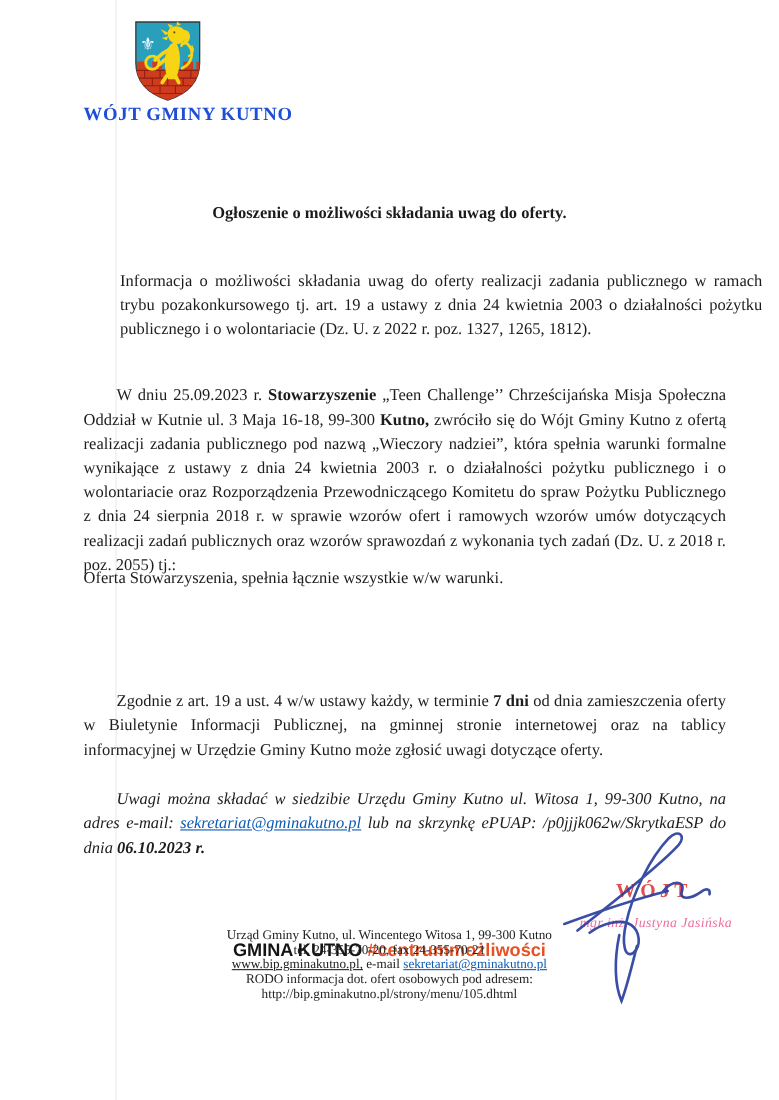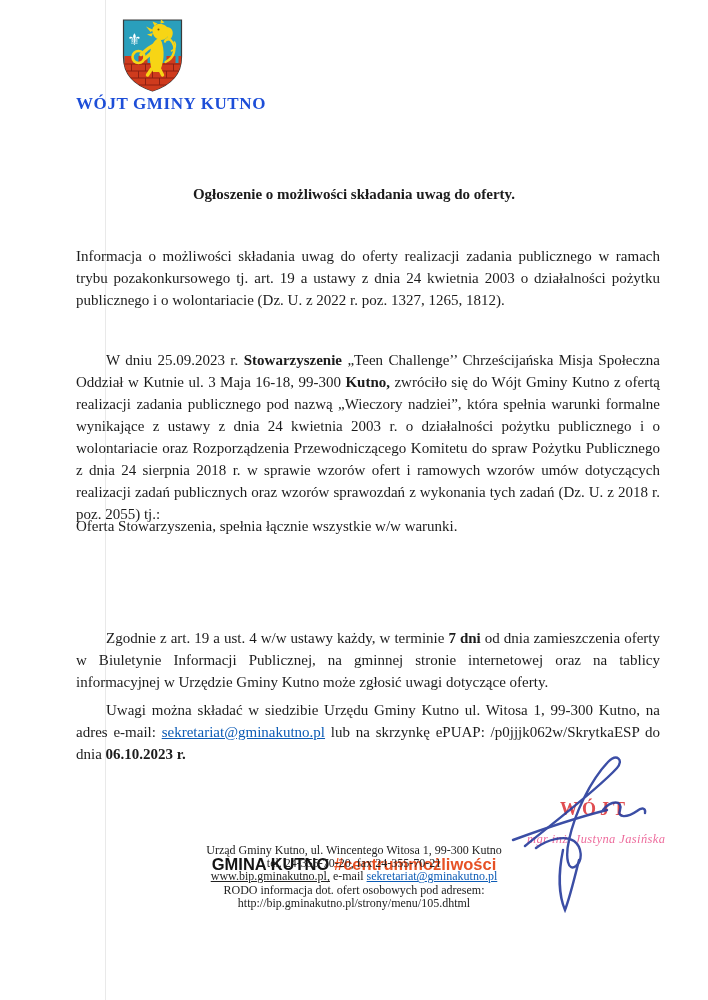--- a/index.html
+++ b/index.html
@@ -107,7 +107,7 @@
 
   <div class="abs doc-title">Ogłoszenie o możliwości składania uwag do oferty.</div>
 
-  <p class="abs body-text w-body" style="top:245px;">Informacja o możliwości składania uwag do oferty realizacji zadania publicznego w ramach trybu pozakonkursowego tj. art. 19 a ustawy z dnia 24 kwietnia 2003 o działalności pożytku publicznego i o wolontariacie (Dz. U. z 2022 r. poz. 1327, 1265, 1812).</p>
+  <p class="abs body-text w-body" style="top:245px;margin-left:33px;">Informacja o możliwości składania uwag do oferty realizacji zadania publicznego w ramach trybu pozakonkursowego tj. art. 19 a ustawy z dnia 24 kwietnia 2003 o działalności pożytku publicznego i o wolontariacie (Dz. U. z 2022 r. poz. 1327, 1265, 1812).</p>
 
   <p class="abs body-text w-body ind" style="top:349px;"><span>W dniu 25.09.2023 r. </span><span class="b">Stowarzyszenie</span><span> „Teen Challenge’’ Chrześcijańska Misja Społeczna Oddział w Kutnie ul. 3 Maja 16-18, 99-300 </span><span class="b">Kutno,</span><span> zwróciło się do Wójt Gminy Kutno z ofertą realizacji zadania publicznego pod nazwą „Wieczory nadziei”, która spełnia warunki formalne wynikające z ustawy z dnia 24 kwietnia 2003 r. o działalności pożytku publicznego i o wolontariacie oraz Rozporządzenia Przewodniczącego Komitetu do spraw Pożytku Publicznego z dnia 24 sierpnia 2018 r. w sprawie wzorów ofert i ramowych wzorów umów dotyczących realizacji zadań publicznych oraz wzorów sprawozdań z wykonania tych zadań (Dz. U. z 2018 r. poz. 2055) tj.:</span></p>
 

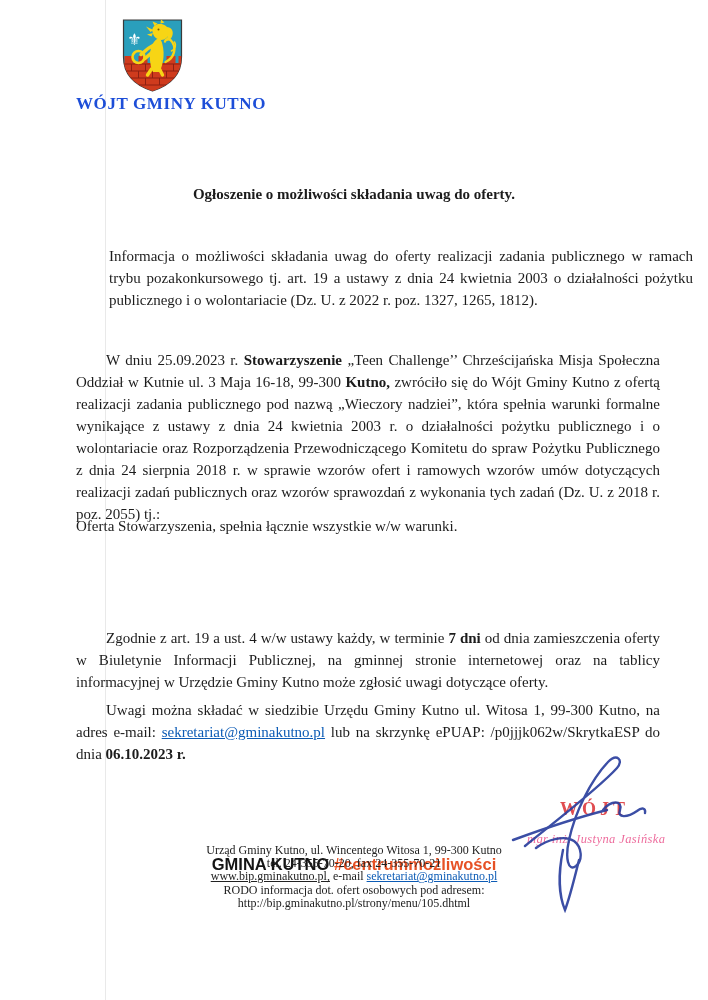--- a/index.html
+++ b/index.html
@@ -117,7 +117,7 @@
 
   <p class="abs body-text w-body ind" style="top:627px;"><span>Zgodnie z art. 19 a ust. 4 w/w ustawy każdy, w terminie </span><span class="b">7 dni</span><span> od dnia zamieszczenia oferty w Biuletynie Informacji Publicznej, na gminnej stronie internetowej oraz na tablicy informacyjnej w Urzędzie Gminy Kutno może zgłosić uwagi dotyczące oferty.</span></p>
 
-  <p class="abs body-text w-body ind" style="top:699px;"><span>Uwagi można składać w siedzibie Urzędu Gminy Kutno ul. Witosa 1, 99-300 Kutno, na adres e-mail: </span><a class="link">sekretariat@gminakutno.pl</a><span> lub na skrzynkę ePUAP: /p0jjjk062w/SkrytkaESP do dnia </span><span class="b">06.10.2023 r.</span></p>
+  <p class="abs body-text w-body ind" style="top:716px;font-style:italic;"><span>Uwagi można składać w siedzibie Urzędu Gminy Kutno ul. Witosa 1, 99-300 Kutno, na adres e-mail: </span><a class="link">sekretariat@gminakutno.pl</a><span> lub na skrzynkę ePUAP: /p0jjjk062w/SkrytkaESP do dnia </span><span class="b">06.10.2023 r.</span></p>
 
   <div class="abs stamp-title">WÓJT</div>
   <div class="abs stamp-name">mgr inż. Justyna Jasińska</div>

